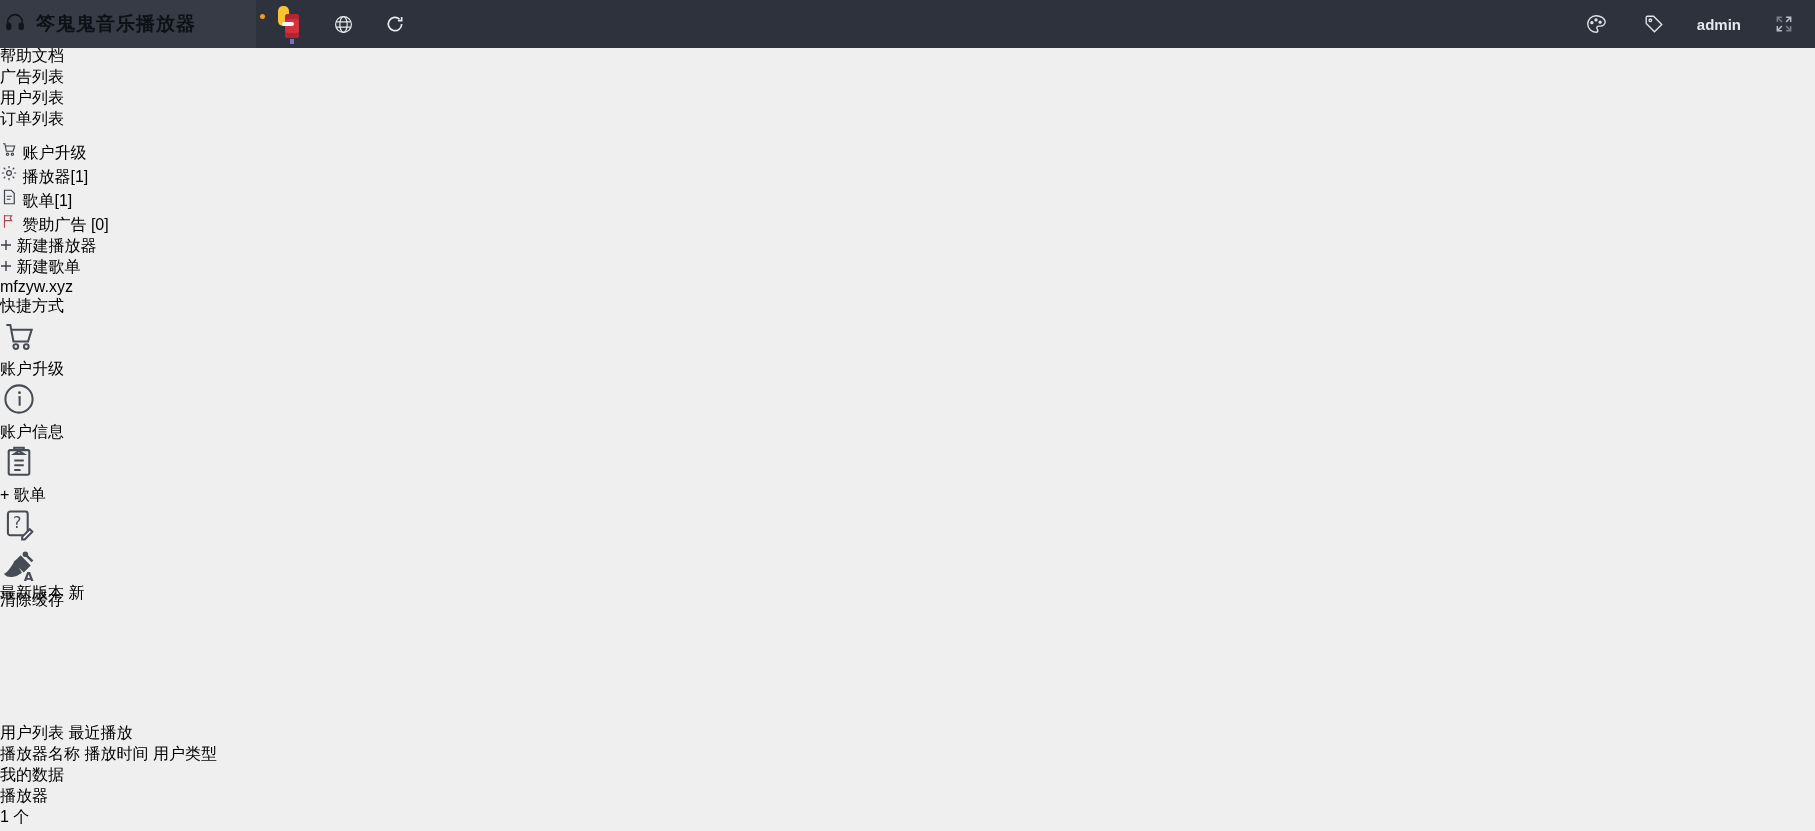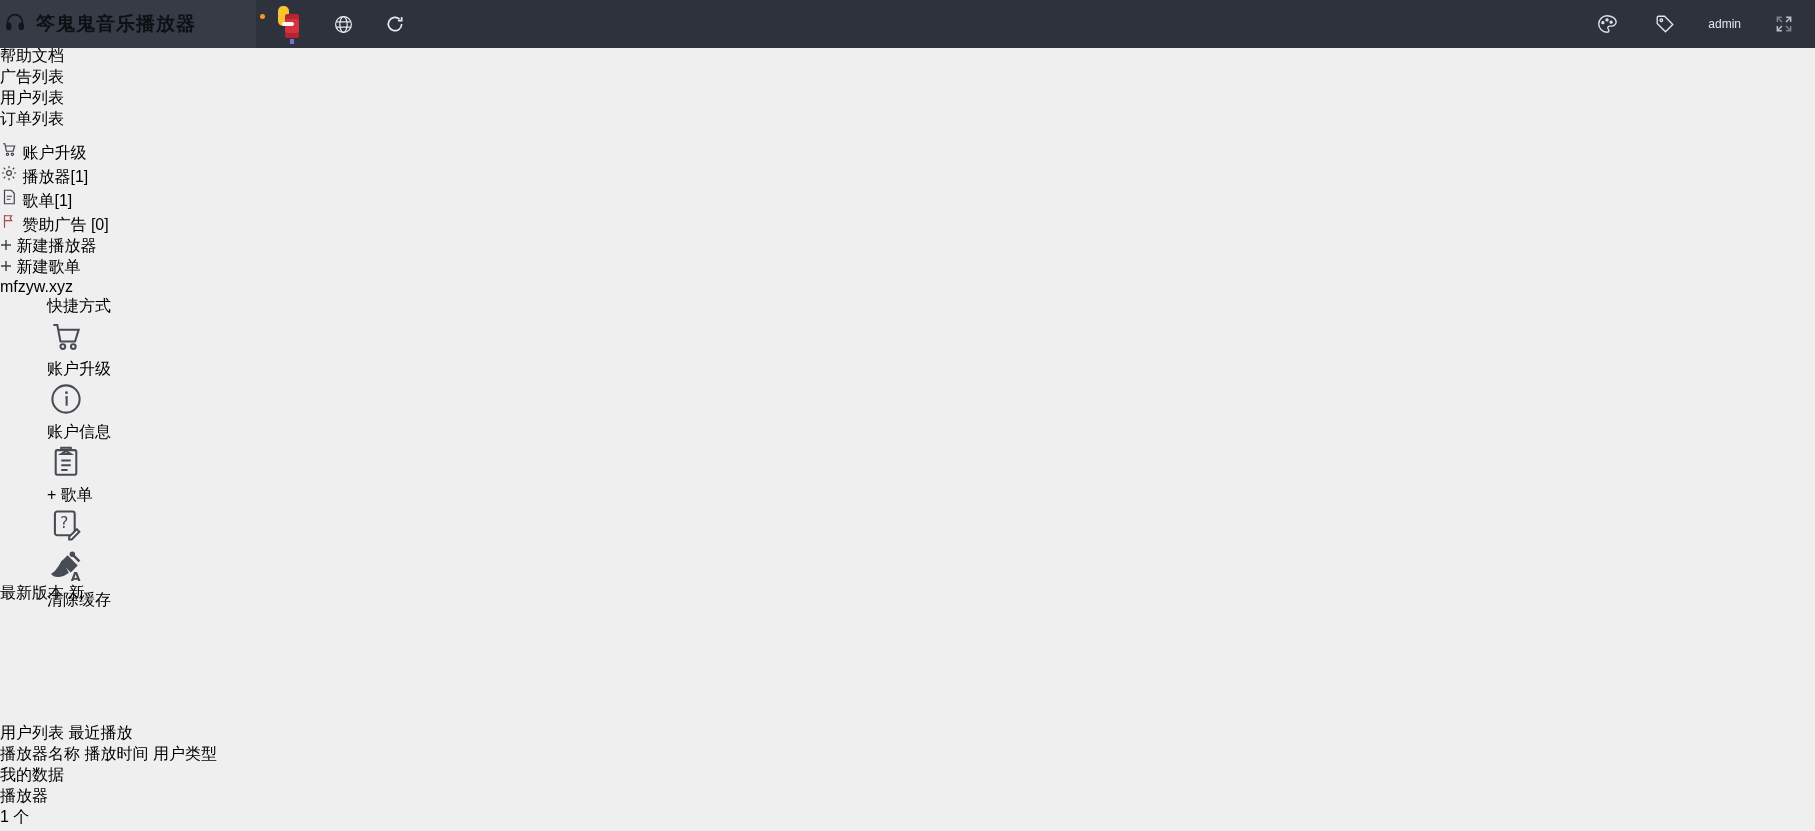--- a/index.html
+++ b/index.html
@@ -12,7 +12,7 @@
   .tb-left-icons { position:absolute; left:256px; top:0; height:48px; display:flex; align-items:center; gap:22px; padding-left:16px; }
   .tb-right { position:absolute; right:16px; top:0; height:48px; display:flex; align-items:center; gap:28px; z-index:5; }
   .tb-btn { width:30px; height:30px; display:flex; align-items:center; justify-content:center; cursor:pointer; }
-  .tb-admin { font-size:12px; color:#e4e7ed; cursor:pointer; }</style>
+  .tb-admin { font-size:15px; color:#e4e7ed; cursor:pointer;font-weight:bold; }</style>
 </head>
 <body>
 

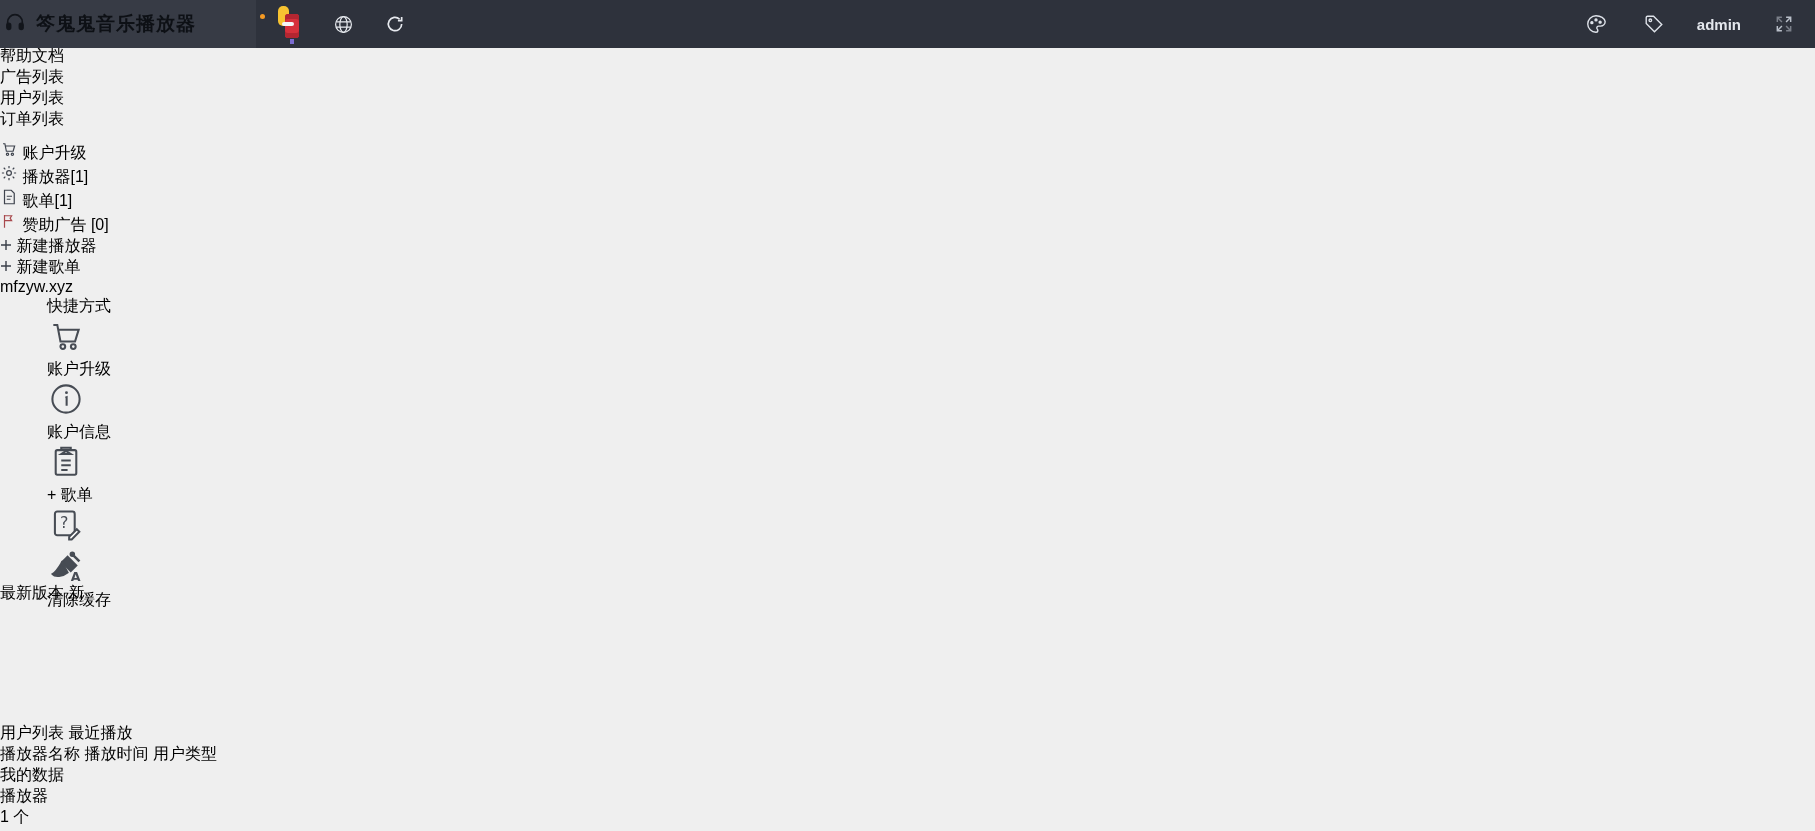--- a/index.html
+++ b/index.html
@@ -195,7 +195,7 @@
 
   <div class="col">
 
-    <div class="card" style="height:287px;padding-left:47px;">
+    <div class="card" style="height:287px;">
       <div class="card-h"><span class="t">快捷方式</span></div>
       <div class="sc-body">
         <div class="sc-item">

